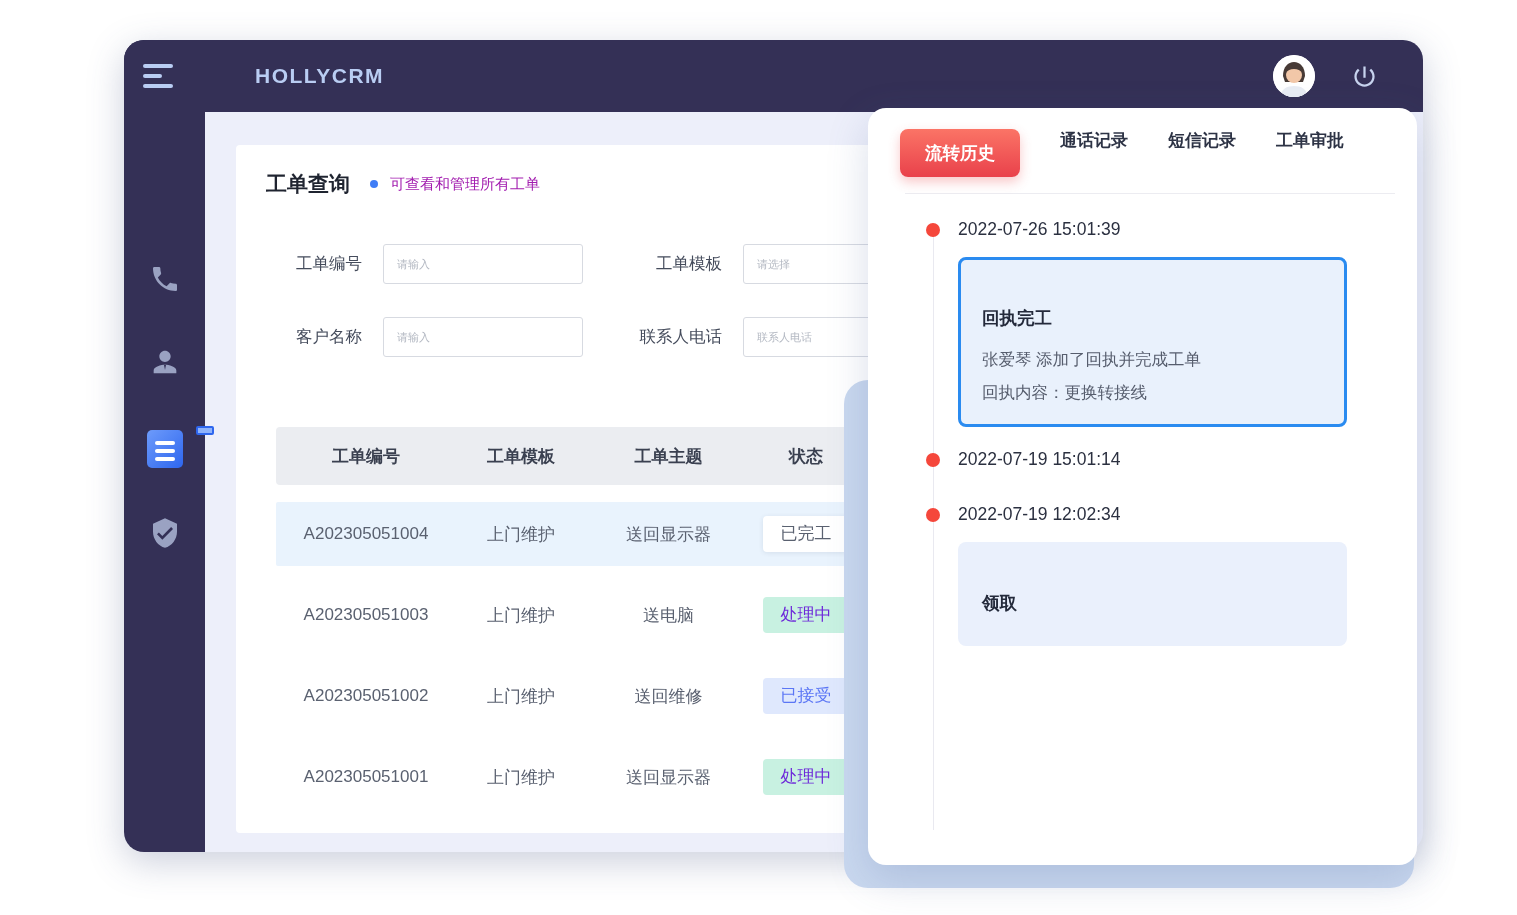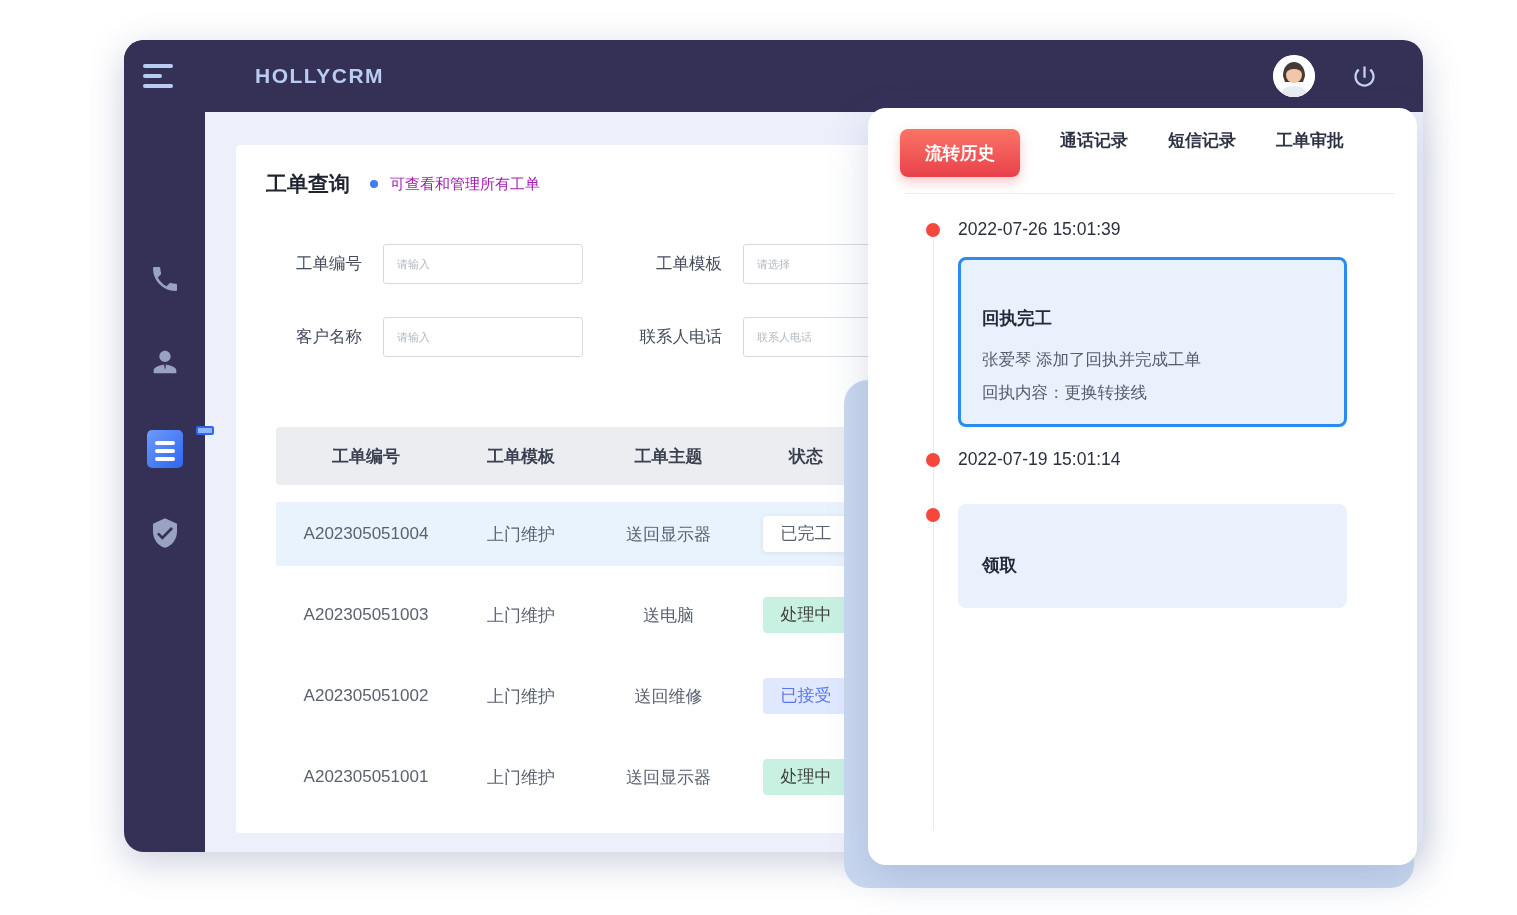--- a/index.html
+++ b/index.html
@@ -247,6 +247,7 @@
 
       <div class="entry last">
         <span class="dot"></span>
+        <div class="time">2022-07-19 12:02:34</div>
         <div class="tl-card">
           <div class="tl-title">领取</div>
         </div>

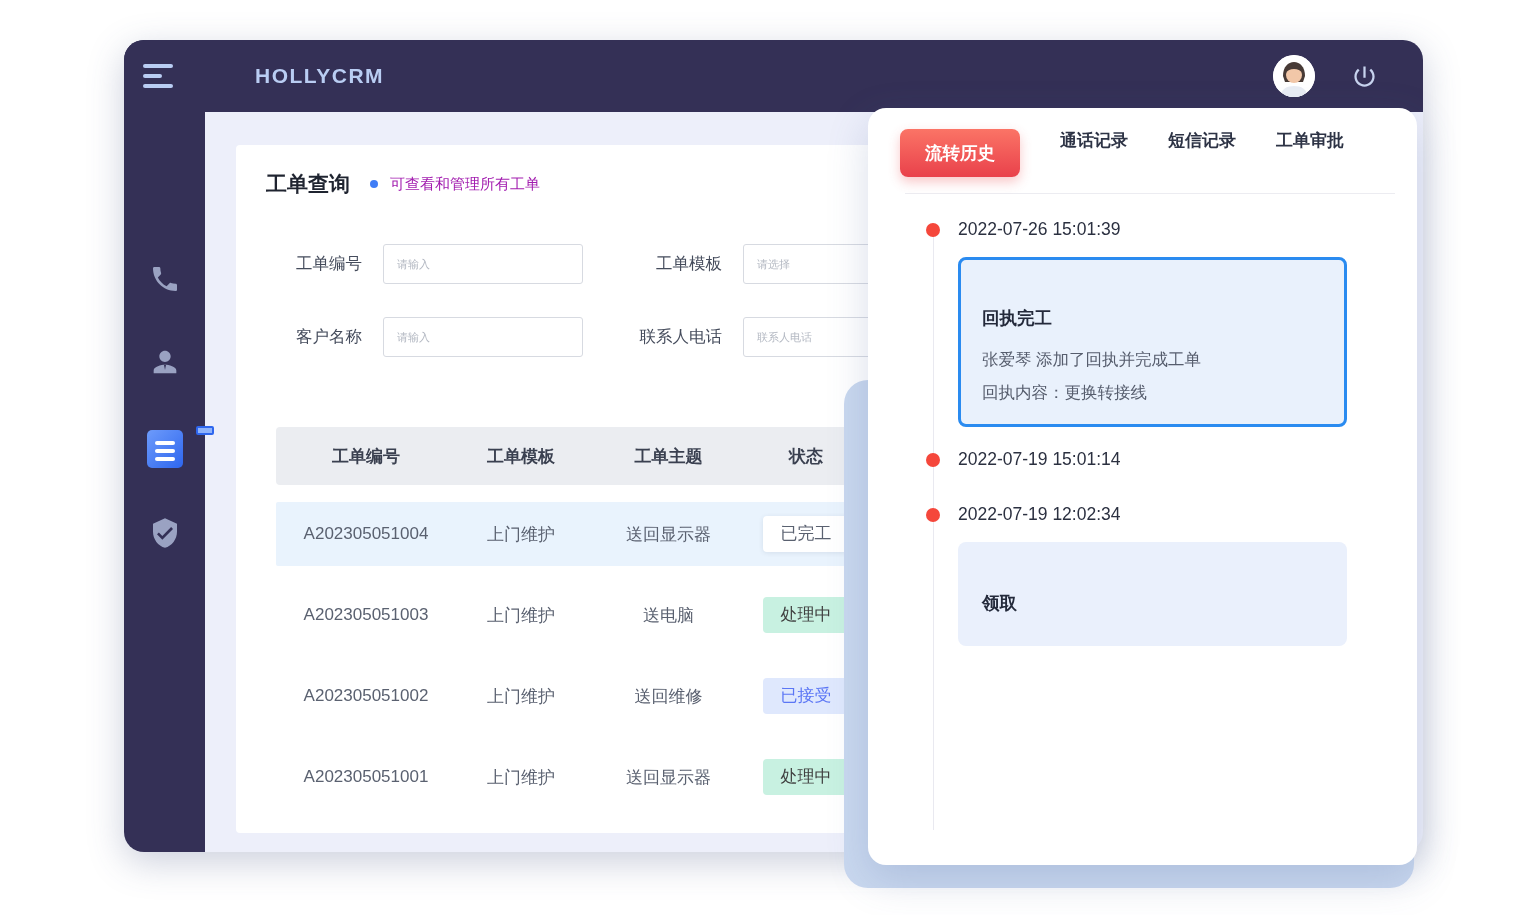--- a/index.html
+++ b/index.html
@@ -48,7 +48,7 @@
   .t-row.selected { background:#e9f3fd; }
   .badge { display:inline-block; width:86px; height:36px; line-height:36px; border-radius:4px; font-size:17px; }
   .badge.done { background:#ffffff; color:#5a6170; box-shadow:0 1px 5px rgba(40,60,90,.10); }
-  .badge.processing { background:#c8f1e1; color:#404040; }
+  .badge.processing { background:#c8f1e1; color:#6d28d9; }
   .badge.accepted { background:#dfe8fd; color:#5b76f5; }
 
   

